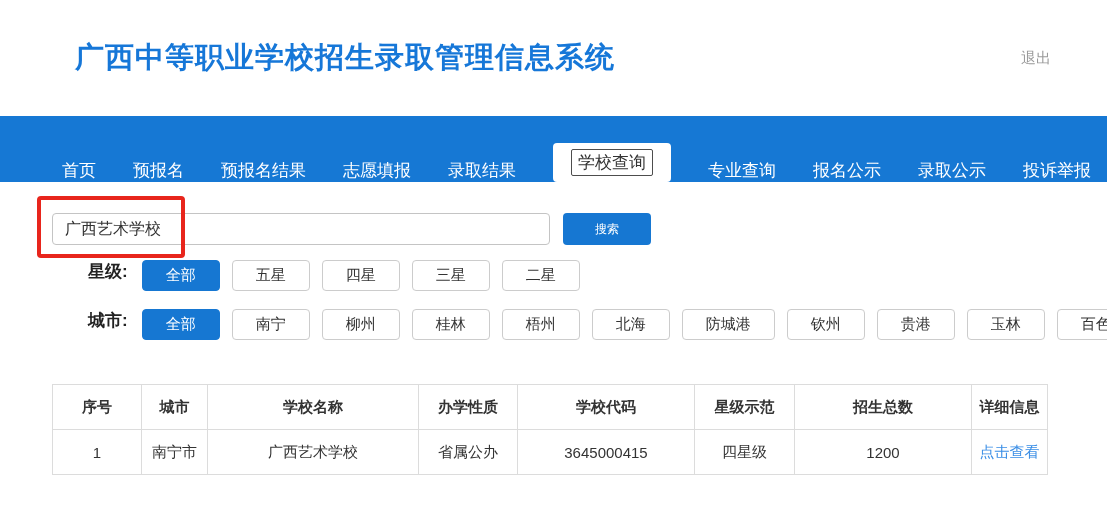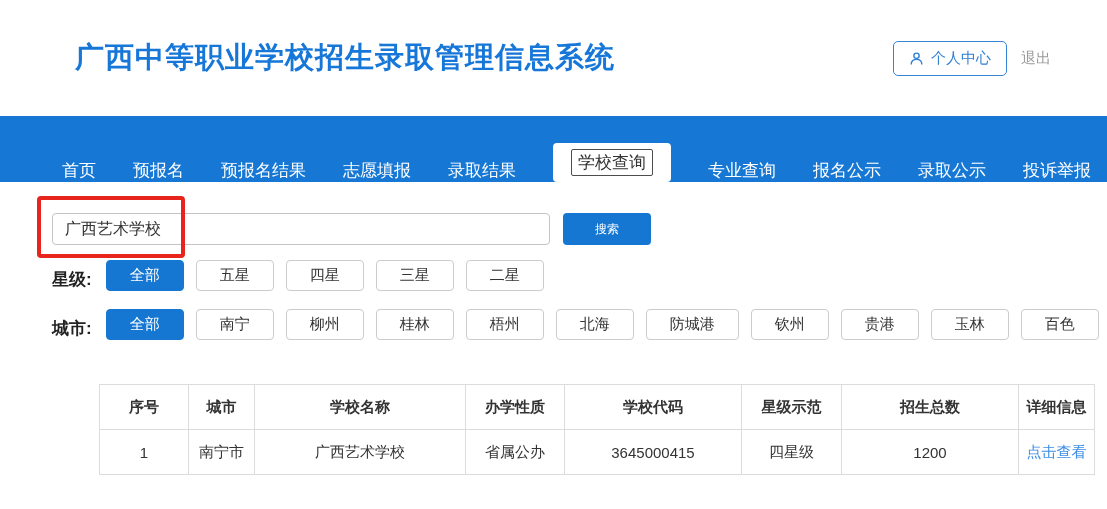--- a/index.html
+++ b/index.html
@@ -79,15 +79,6 @@
 
   <div class="header">
     <div class="title">广西中等职业学校招生录取管理信息系统</div>
-    <button class="profile-btn">
-      <span>
-        <svg width="15" height="15" viewBox="0 0 24 24" fill="none" stroke="#2f7fd2" stroke-width="2.2">
-          <circle cx="12" cy="7.5" r="4.2"></circle>
-          <path d="M3.5 21.5 C3.5 15.8 7.3 13.4 12 13.4 C16.7 13.4 20.5 15.8 20.5 21.5"></path>
-        </svg>
-      </span>
-      <span>个人中心</span>
-    </button>
     <a class="logout">退出</a>
   </div>
 

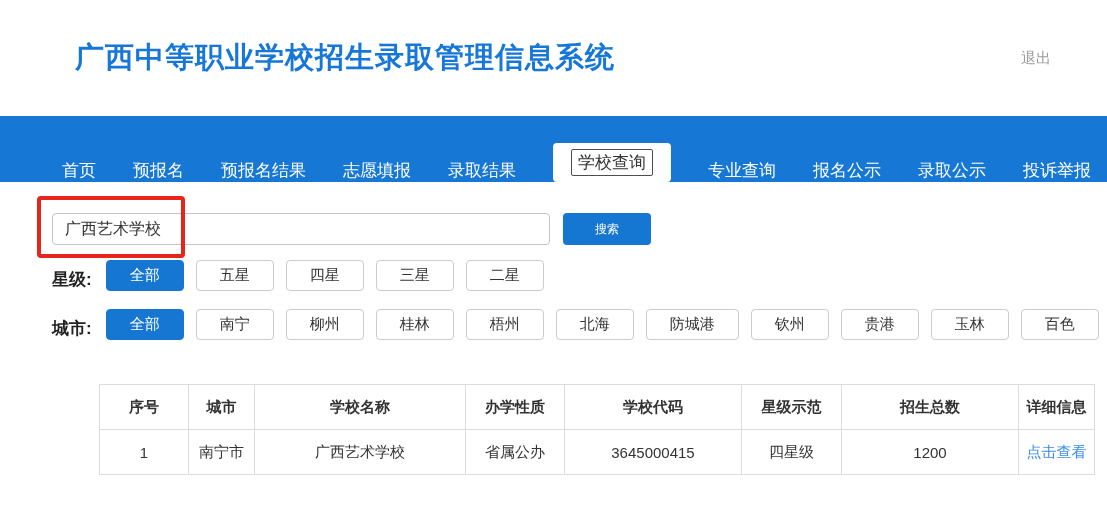--- a/index.html
+++ b/index.html
@@ -51,7 +51,7 @@
     border:4px solid #e8251c; border-radius:4px; pointer-events:none; z-index:2;
   }
 
-  .filter-row { display:flex; align-items:flex-end; flex-wrap:nowrap; }
+  .filter-row { display:flex; align-items:flex-start; flex-wrap:nowrap;margin-left:36px; }
   .filter-row.star { margin-top:15px; }
   .filter-row.city { margin-top:18px; }
   .filter-label { font-size:17px; font-weight:bold; color:#222; margin-right:14px; white-space:nowrap; }

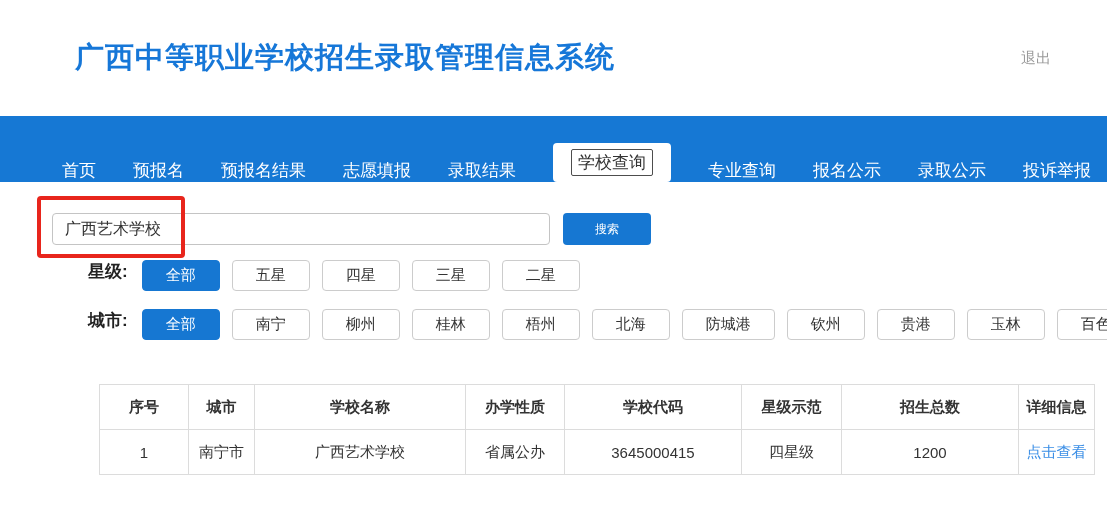--- a/index.html
+++ b/index.html
@@ -63,7 +63,7 @@
   .chip.active { background:#1677d2; border-color:#1677d2; color:#fff; }
 
   
-  .table-wrap { margin-top:44px;margin-left:47px; }
+  .table-wrap { margin-top:44px; }
   table { width:995px; border-collapse:collapse; table-layout:fixed; }
   th, td {
     border:1px solid #dcdcdc; height:45px; text-align:center;

